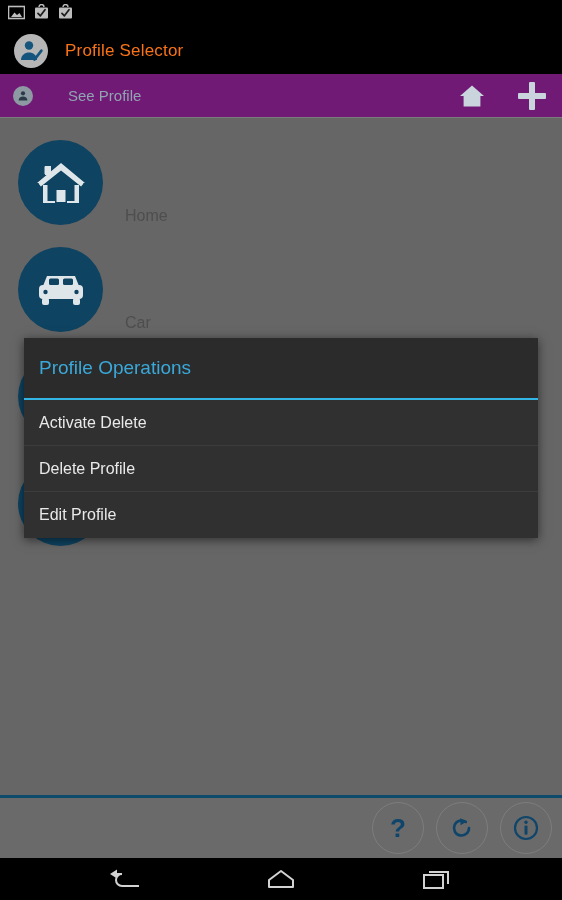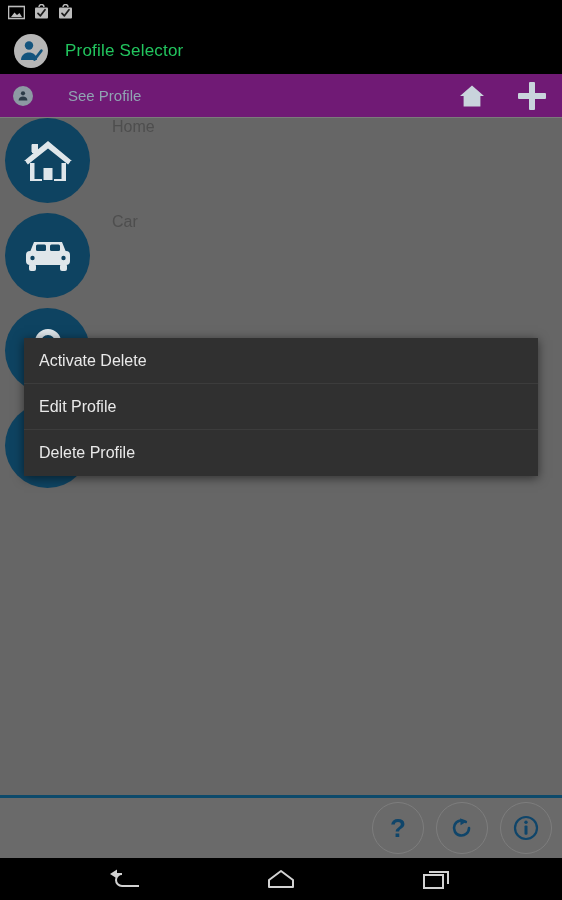--- a/index.html
+++ b/index.html
@@ -33,7 +33,7 @@
     flex:0 0 auto;
   }
   .app-title{
-    color:#22c55e; font-size:17px; margin-left:17px; letter-spacing:.2px;
+    color:#f97316; font-size:17px; margin-left:17px; letter-spacing:.2px;
   }
 
   

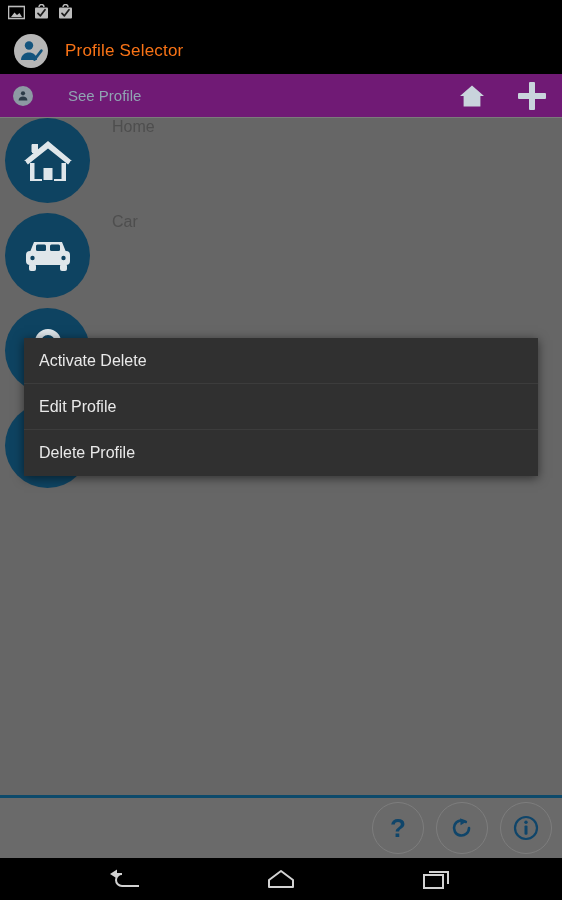--- a/index.html
+++ b/index.html
@@ -68,8 +68,9 @@
   }
   .plist{ position:absolute; top:1px; left:0; width:562px; }
   .prow{
-    position:relative; height:95px; display:flex; align-items:flex-start;
-    padding-left:5px;
+    position:relative; height:95px; display:flex; align-items:flex-end;
+    padding-left:18px;
+    margin-top:12px;
   }
   .pcircle{
     width:85px; height:85px; border-radius:50%;

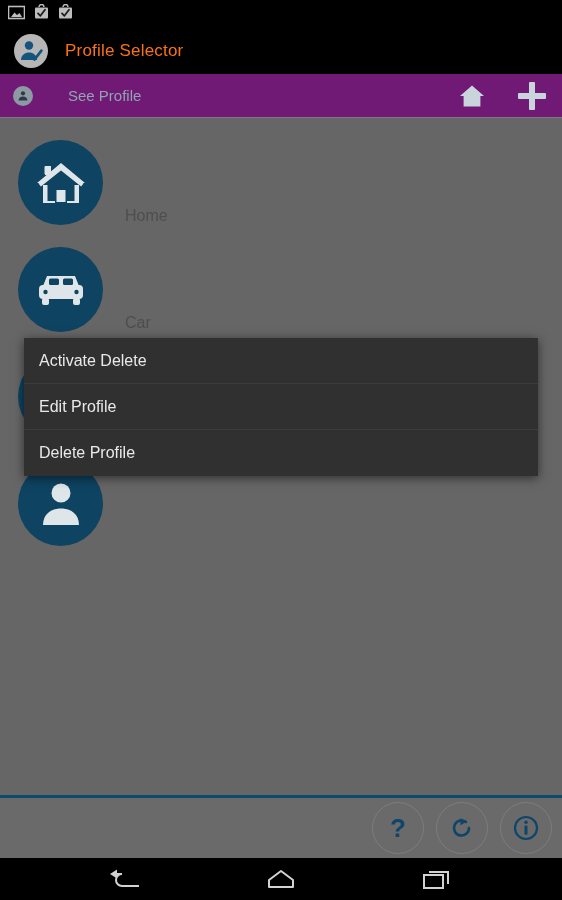--- a/index.html
+++ b/index.html
@@ -256,6 +256,9 @@
   </div>
 
   <div class="dialog">
+    <div class="dlg-titlebox">
+      <div class="dlg-title">Profile Operations</div>
+    </div>
     <div class="dlg-item">
       <span>Activate Delete</span>
     </div>

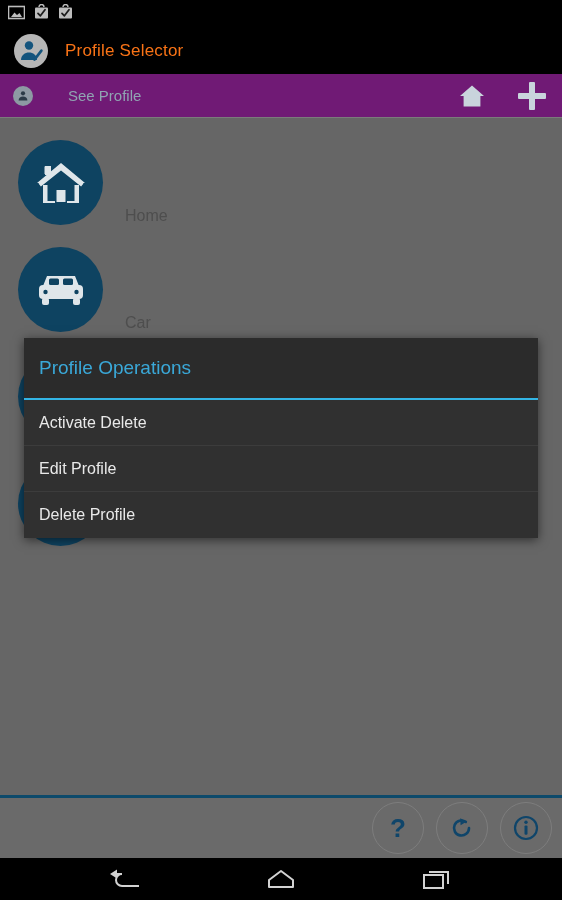--- a/index.html
+++ b/index.html
@@ -263,10 +263,10 @@
       <span>Activate Delete</span>
     </div>
     <div class="dlg-item">
+      <span>Delete Profile</span>
+    </div>
+    <div class="dlg-item">
       <span>Edit Profile</span>
-    </div>
-    <div class="dlg-item">
-      <span>Delete Profile</span>
     </div>
   </div>
 

